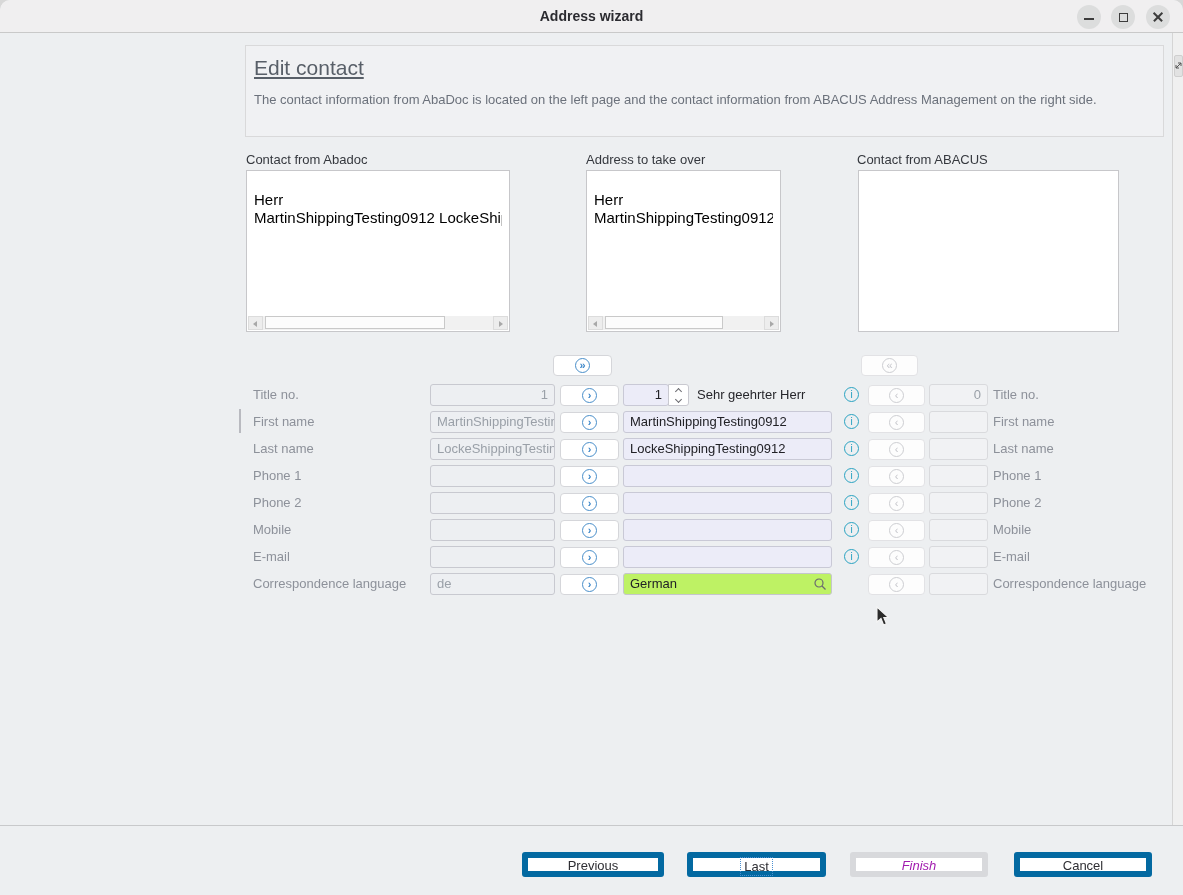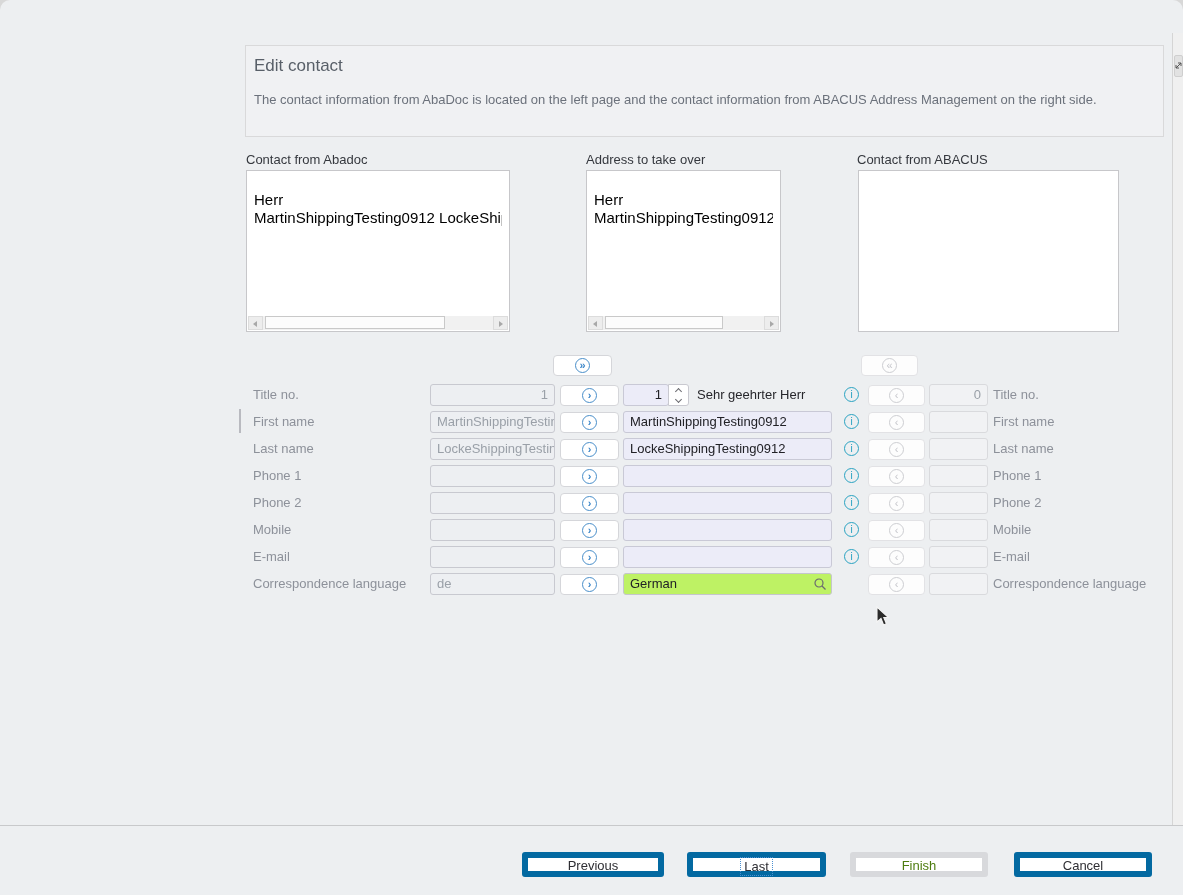--- a/index.html
+++ b/index.html
@@ -85,6 +85,19 @@
 
 <div class="window">
 
+  <div class="titlebar">
+    <div class="title">Address wizard</div>
+    <button class="winbtn" style="left:1077px;">
+        <span class="bar"></span>
+      </button>
+    <button class="winbtn" style="left:1111px;">
+        <span class="sq"></span>
+      </button>
+    <button class="winbtn" style="left:1146px;">
+        <span class="x1"></span>
+        <span class="x2"></span>
+      </button>
+  </div>
 
 
   <div class="main"></div>

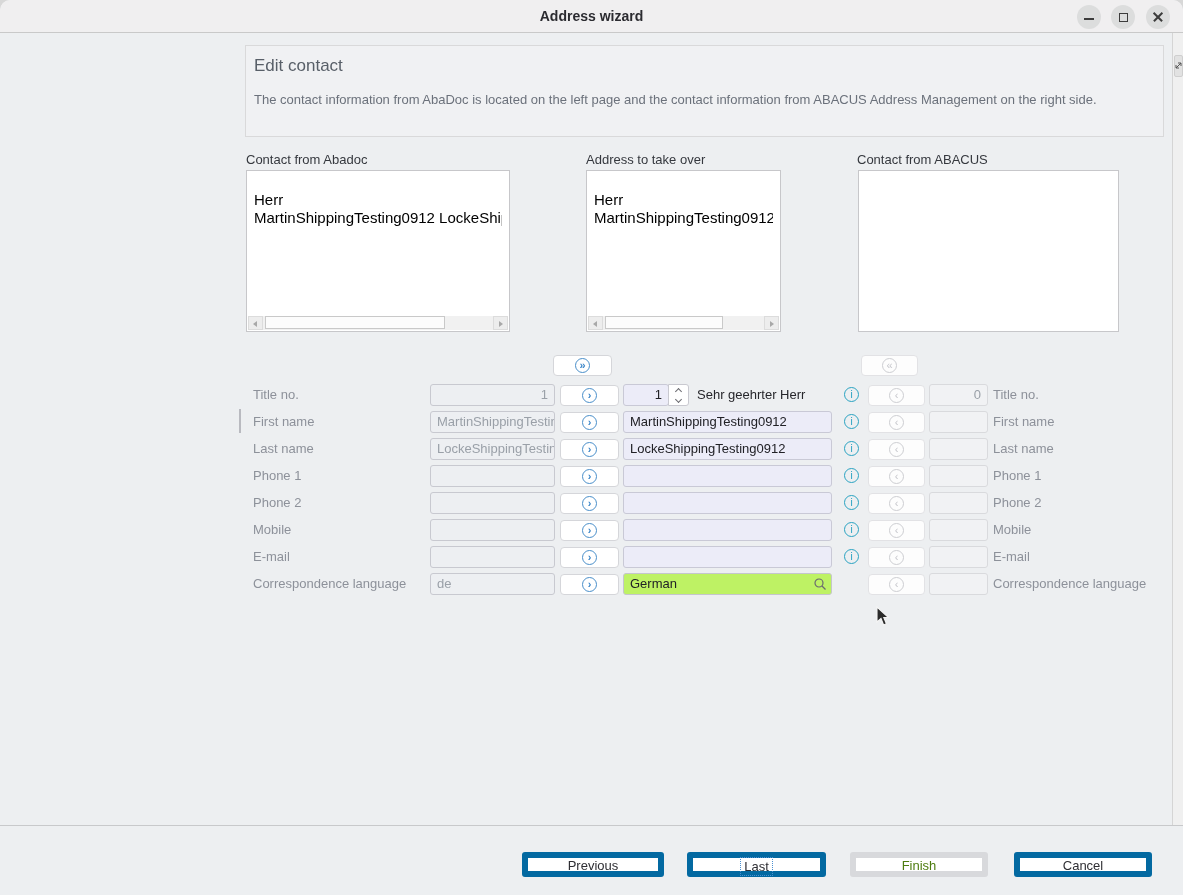--- a/index.html
+++ b/index.html
@@ -27,7 +27,7 @@
   .scrollstrip .stripbtn { position:absolute; left:1px; top:22px; width:9px; height:22px; background:#e2e2e2; border:1px solid #cfcfcf; border-radius:2px; }
 
   .headerbox { position:absolute; left:245px; top:45px; width:919px; height:92px; background:#f0f1f3; border:1px solid #d9d9da; }
-  .headerbox h1 { position:absolute; left:8px; top:10px; font-size:17px; font-weight:500; color:#585f68; }
+  .headerbox h1 { position:absolute; left:8px; top:10px; font-size:21px; font-weight:500; color:#585f68;text-decoration:underline; }
   .headerbox .desc { position:absolute; left:8px; top:44px; width:880px; font-size:13px; color:#6b717b; line-height:19px; }
 
   .panellabel { position:absolute; top:152px; font-size:13px; color:#35383e; white-space:nowrap; }

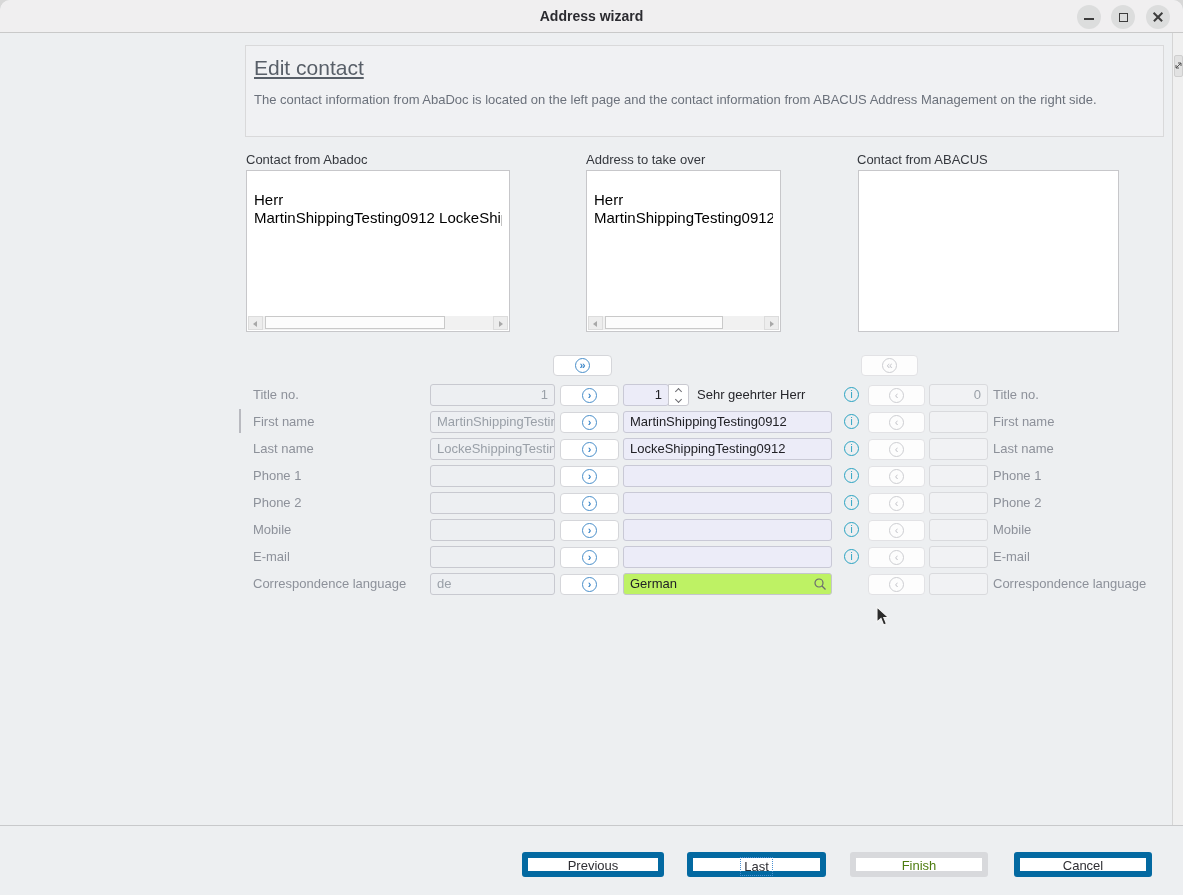--- a/index.html
+++ b/index.html
@@ -75,7 +75,7 @@
   .footer-line { position:absolute; left:0; top:825px; width:1183px; height:1px; background:#c8c9cb; }
   .footer { position:absolute; left:0; top:826px; width:1183px; height:69px; background:#edeff1; }
   .fbtn { position:absolute; top:26px; height:25px; background:#ffffff; border:6px solid #0369a1; border-radius:3px; font-size:13px; color:#2e2e33; font-family:"Liberation Sans", sans-serif; cursor:default; }
-  .fbtn.disabled { color:#4d7c0f; border-color:#d8d9dc; }
+  .fbtn.disabled { color:#a21caf; border-color:#d8d9dc;font-style:italic; }
   .fbtn .focusring { display:inline-block; outline:1px dotted #4a90d2; padding:1px 3px; }
 
   .cursor { position:absolute; left:876px; top:606px; }

